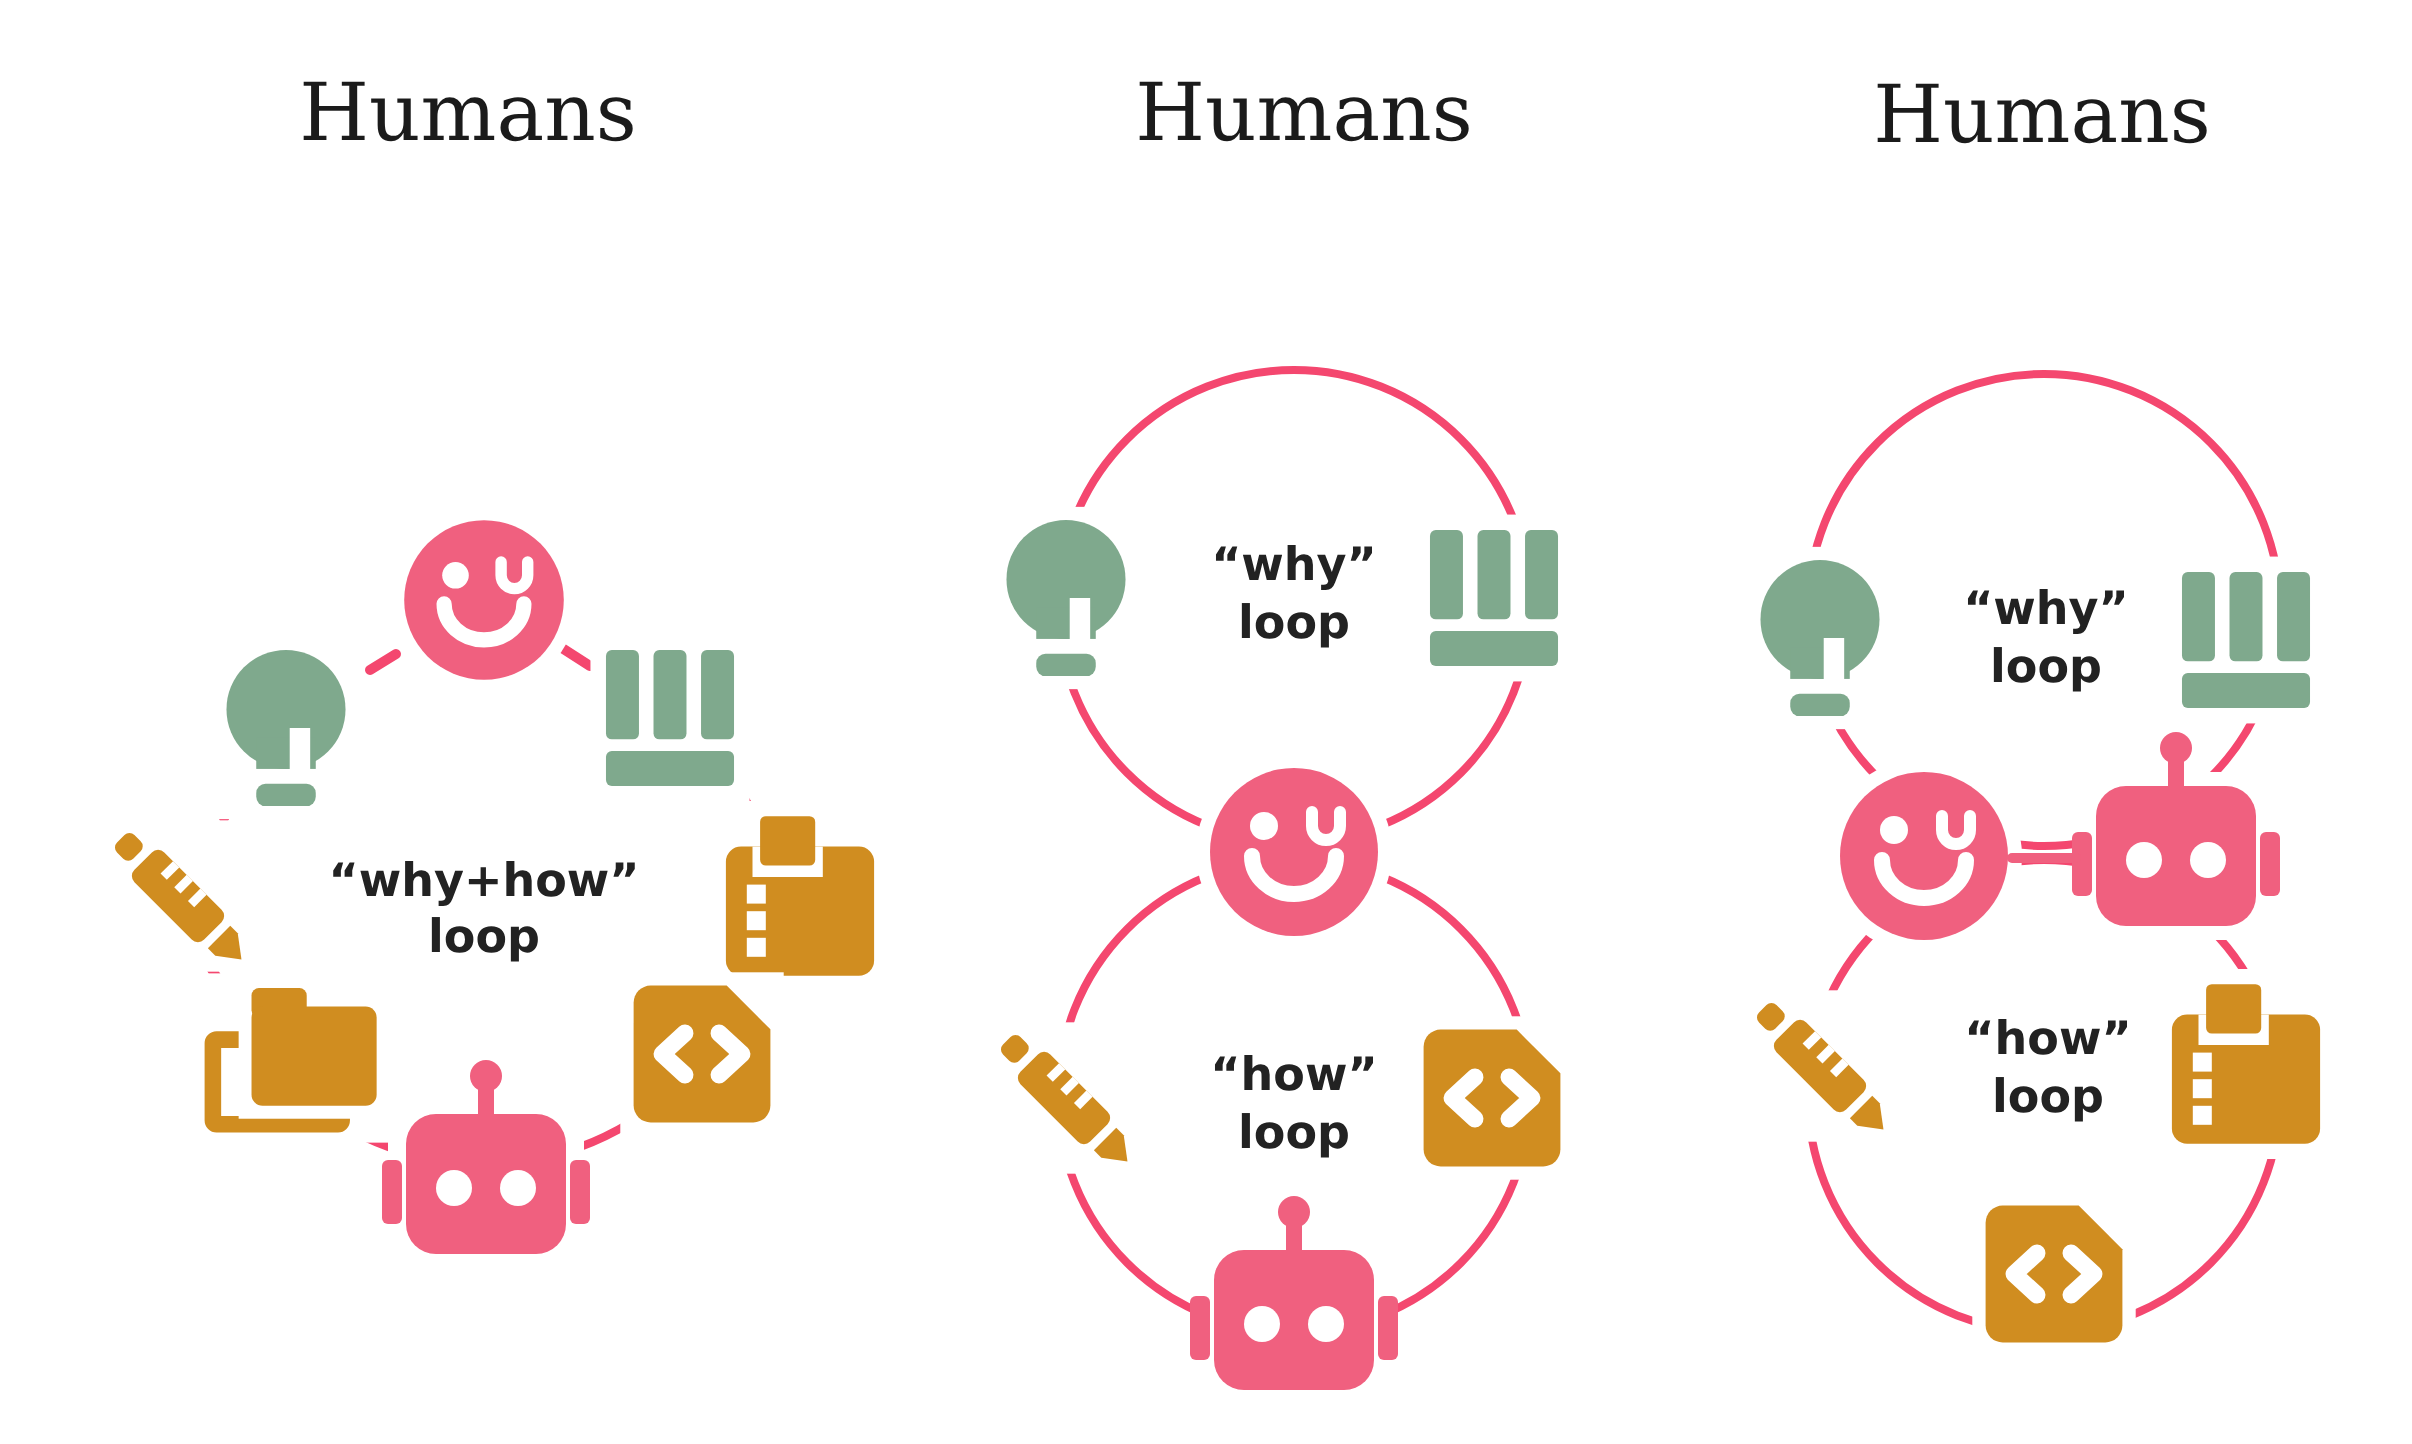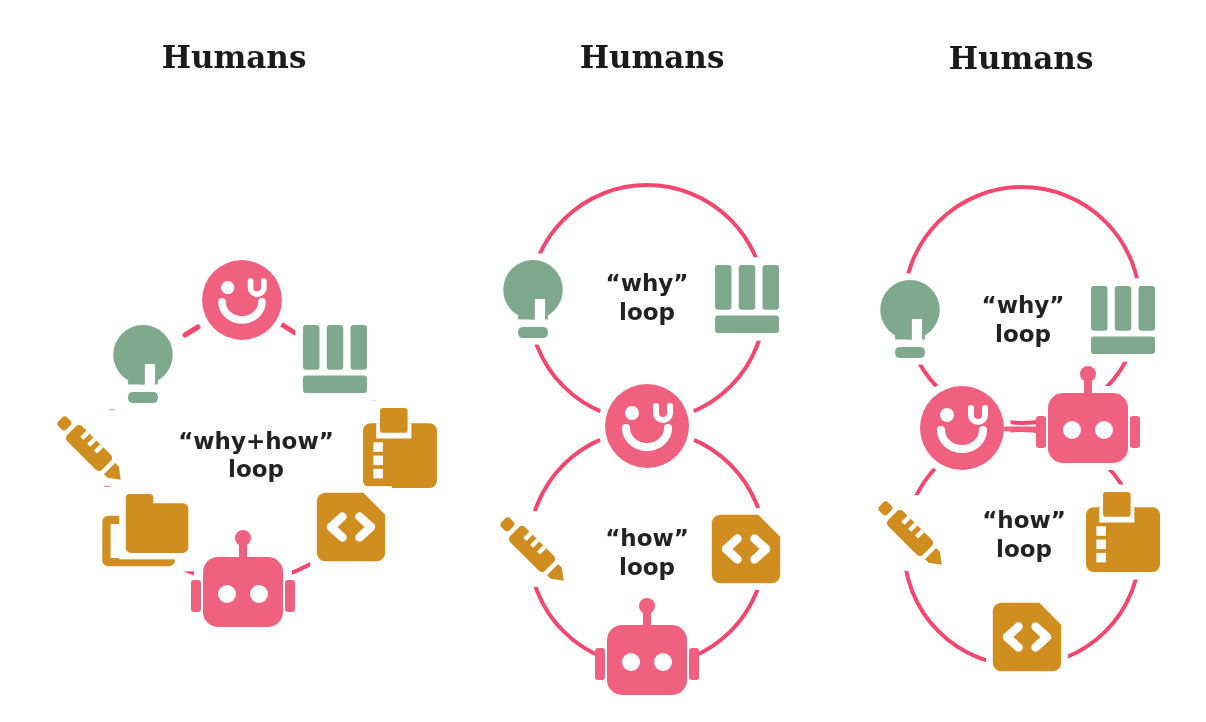--- a/index.html
+++ b/index.html
@@ -24,8 +24,8 @@
   .sw{stroke:#fff;fill:none;}
   .oo{fill:none;stroke:var(--orange);stroke-width:9;}
   .title{position:absolute;transform:translateX(-50%);text-align:right;
-         font-family:"DejaVu Serif","Liberation Serif",serif;font-weight:bold;
-         font-size:31px;line-height:43px;color:var(--ink);white-space:nowrap;}
+         font-family:"DejaVu Serif","Liberation Serif",serif;font-weight:normal;
+         font-size:40px;line-height:43px;color:var(--ink);white-space:nowrap;}
   .loop-label{position:absolute;transform:translateX(-50%);text-align:center;
          font-weight:bold;font-size:23px;line-height:29px;color:#222;white-space:nowrap;}
   .loop-label.tight{line-height:28px;}

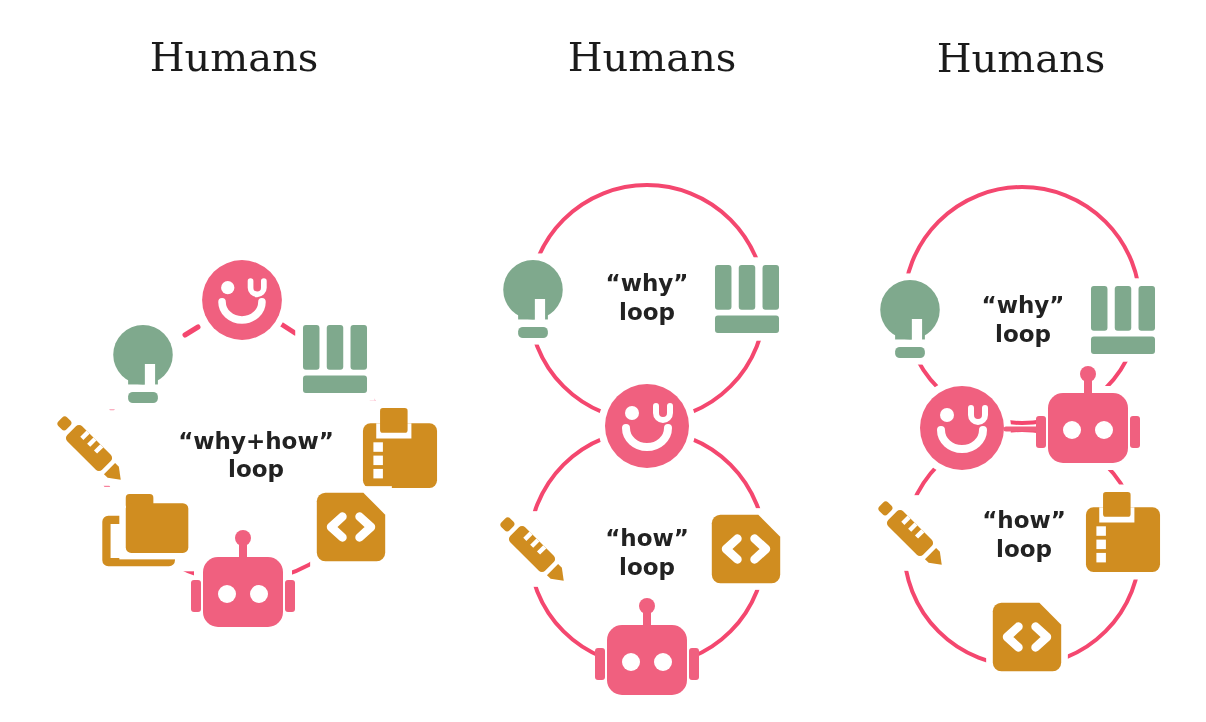--- a/index.html
+++ b/index.html
@@ -165,7 +165,7 @@
   <div>Humans</div>
 </div>
 
-<div class="loop-label tight" style="left:256px;top:427px;">
+<div class="loop-label tight" style="left:242px;top:427px;">
   <div>“why+how”</div>
   <div>loop</div>
 </div>

